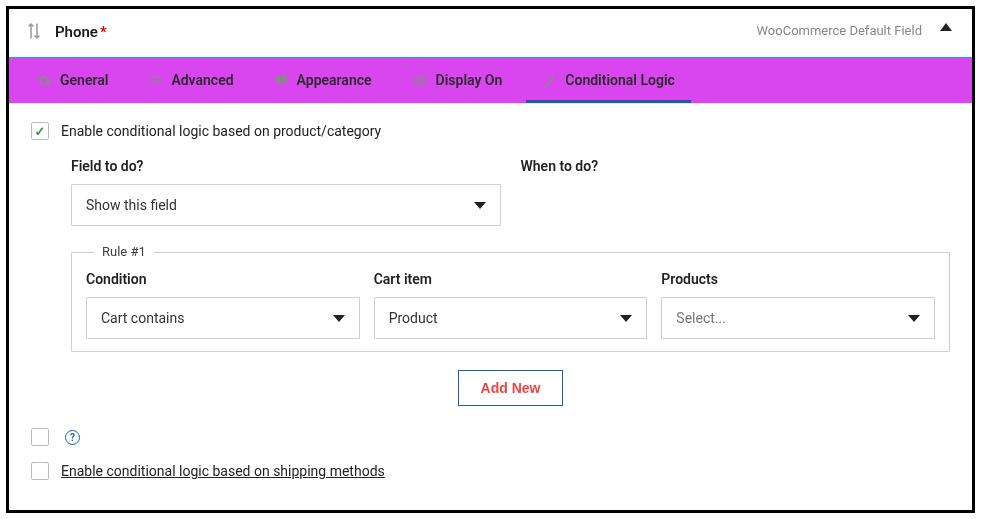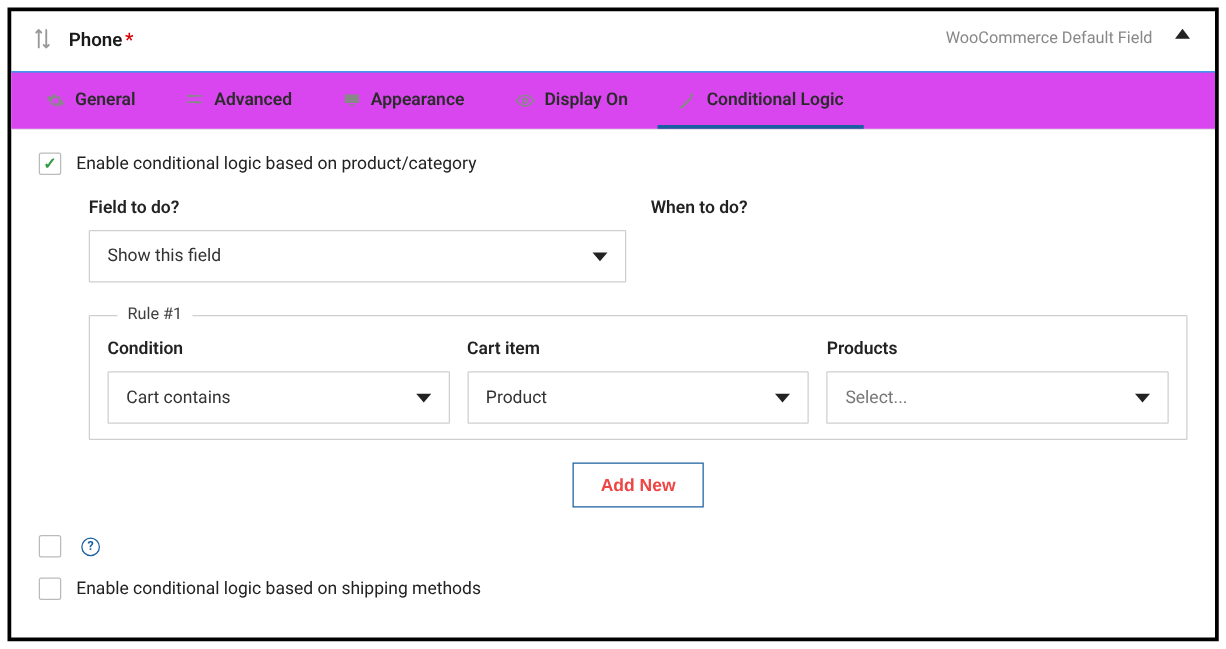--- a/index.html
+++ b/index.html
@@ -172,7 +172,7 @@
       margin-left: 4px;
     }
     .check-row.secondary { margin-top: 22px; margin-bottom: 0; }
-    .check-row.secondary + .check-row.secondary { margin-top: 16px; }
+    .check-row.secondary + .check-row.secondary { margin-top: 16px; text-decoration: underline; }
   </style>
 </head>
 <body>

